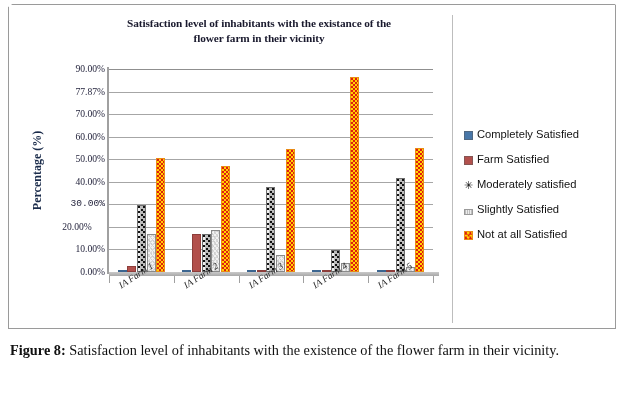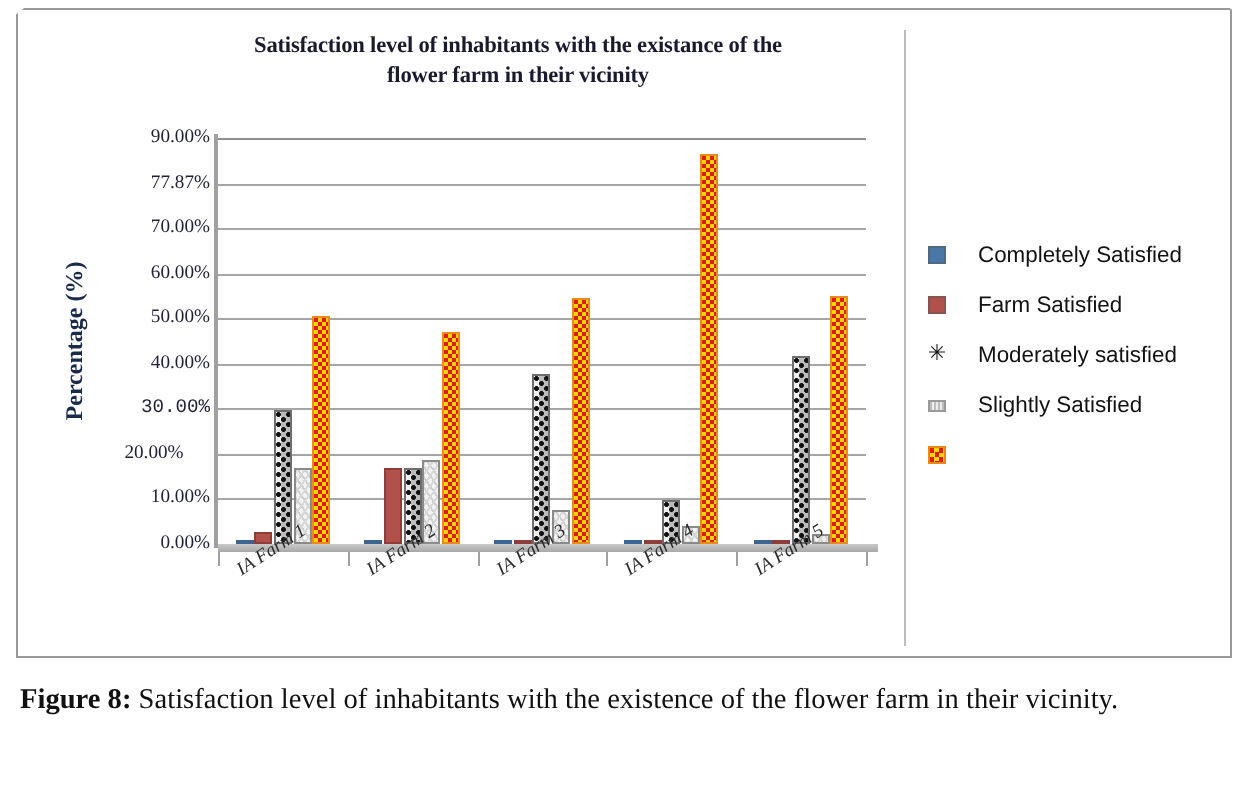--- a/index.html
+++ b/index.html
@@ -118,7 +118,7 @@
     position:absolute;left:455px;top:110px;width:160px;
   }
   .legend-row{
-    display:flex;align-items:center;height:25px;gap:12px;
+    display:flex;align-items:flex-end;height:25px;
   }
   .legend-swatch{
     width:9px;height:9px;margin-right:4px;flex:0 0 auto;

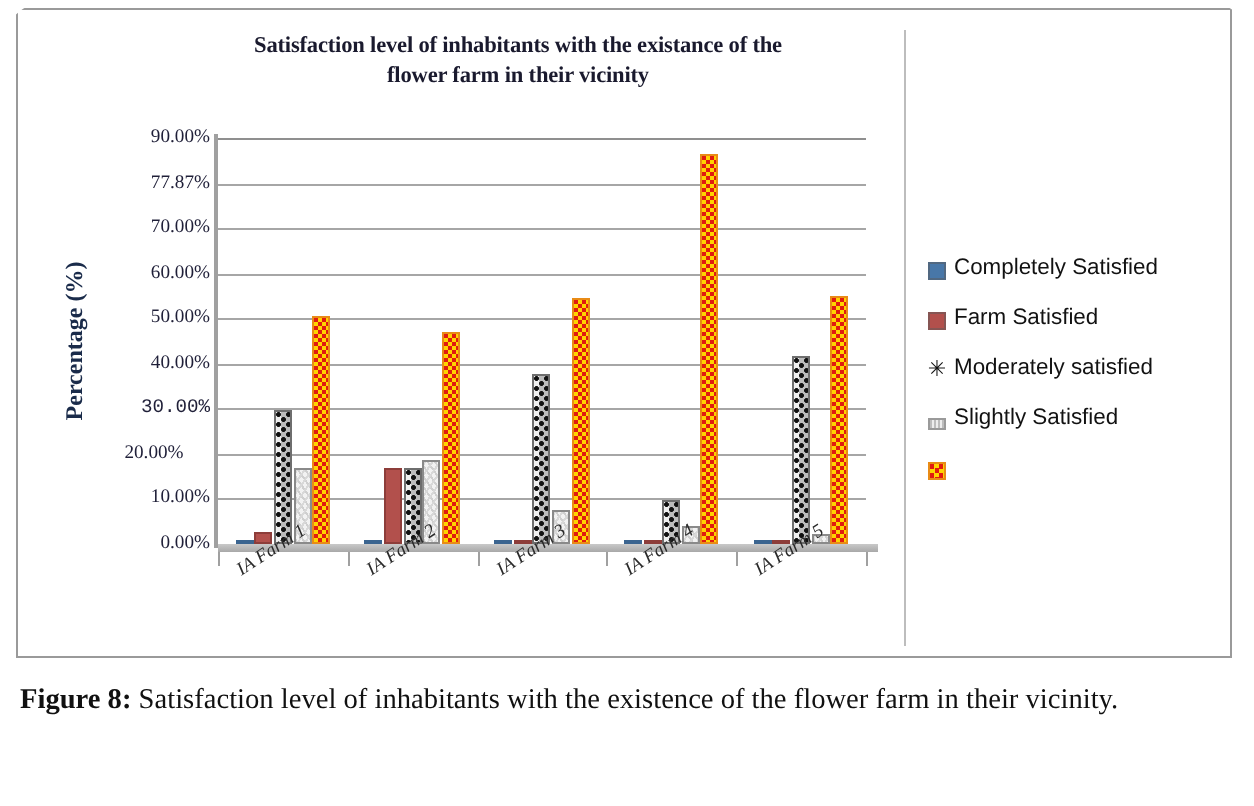--- a/index.html
+++ b/index.html
@@ -265,6 +265,7 @@
         </div>
         <div class="legend-row">
           <span class="legend-swatch s5"></span>
+          <span class="legend-label">Not at all Satisfied</span>
         </div>
       </div>
 

